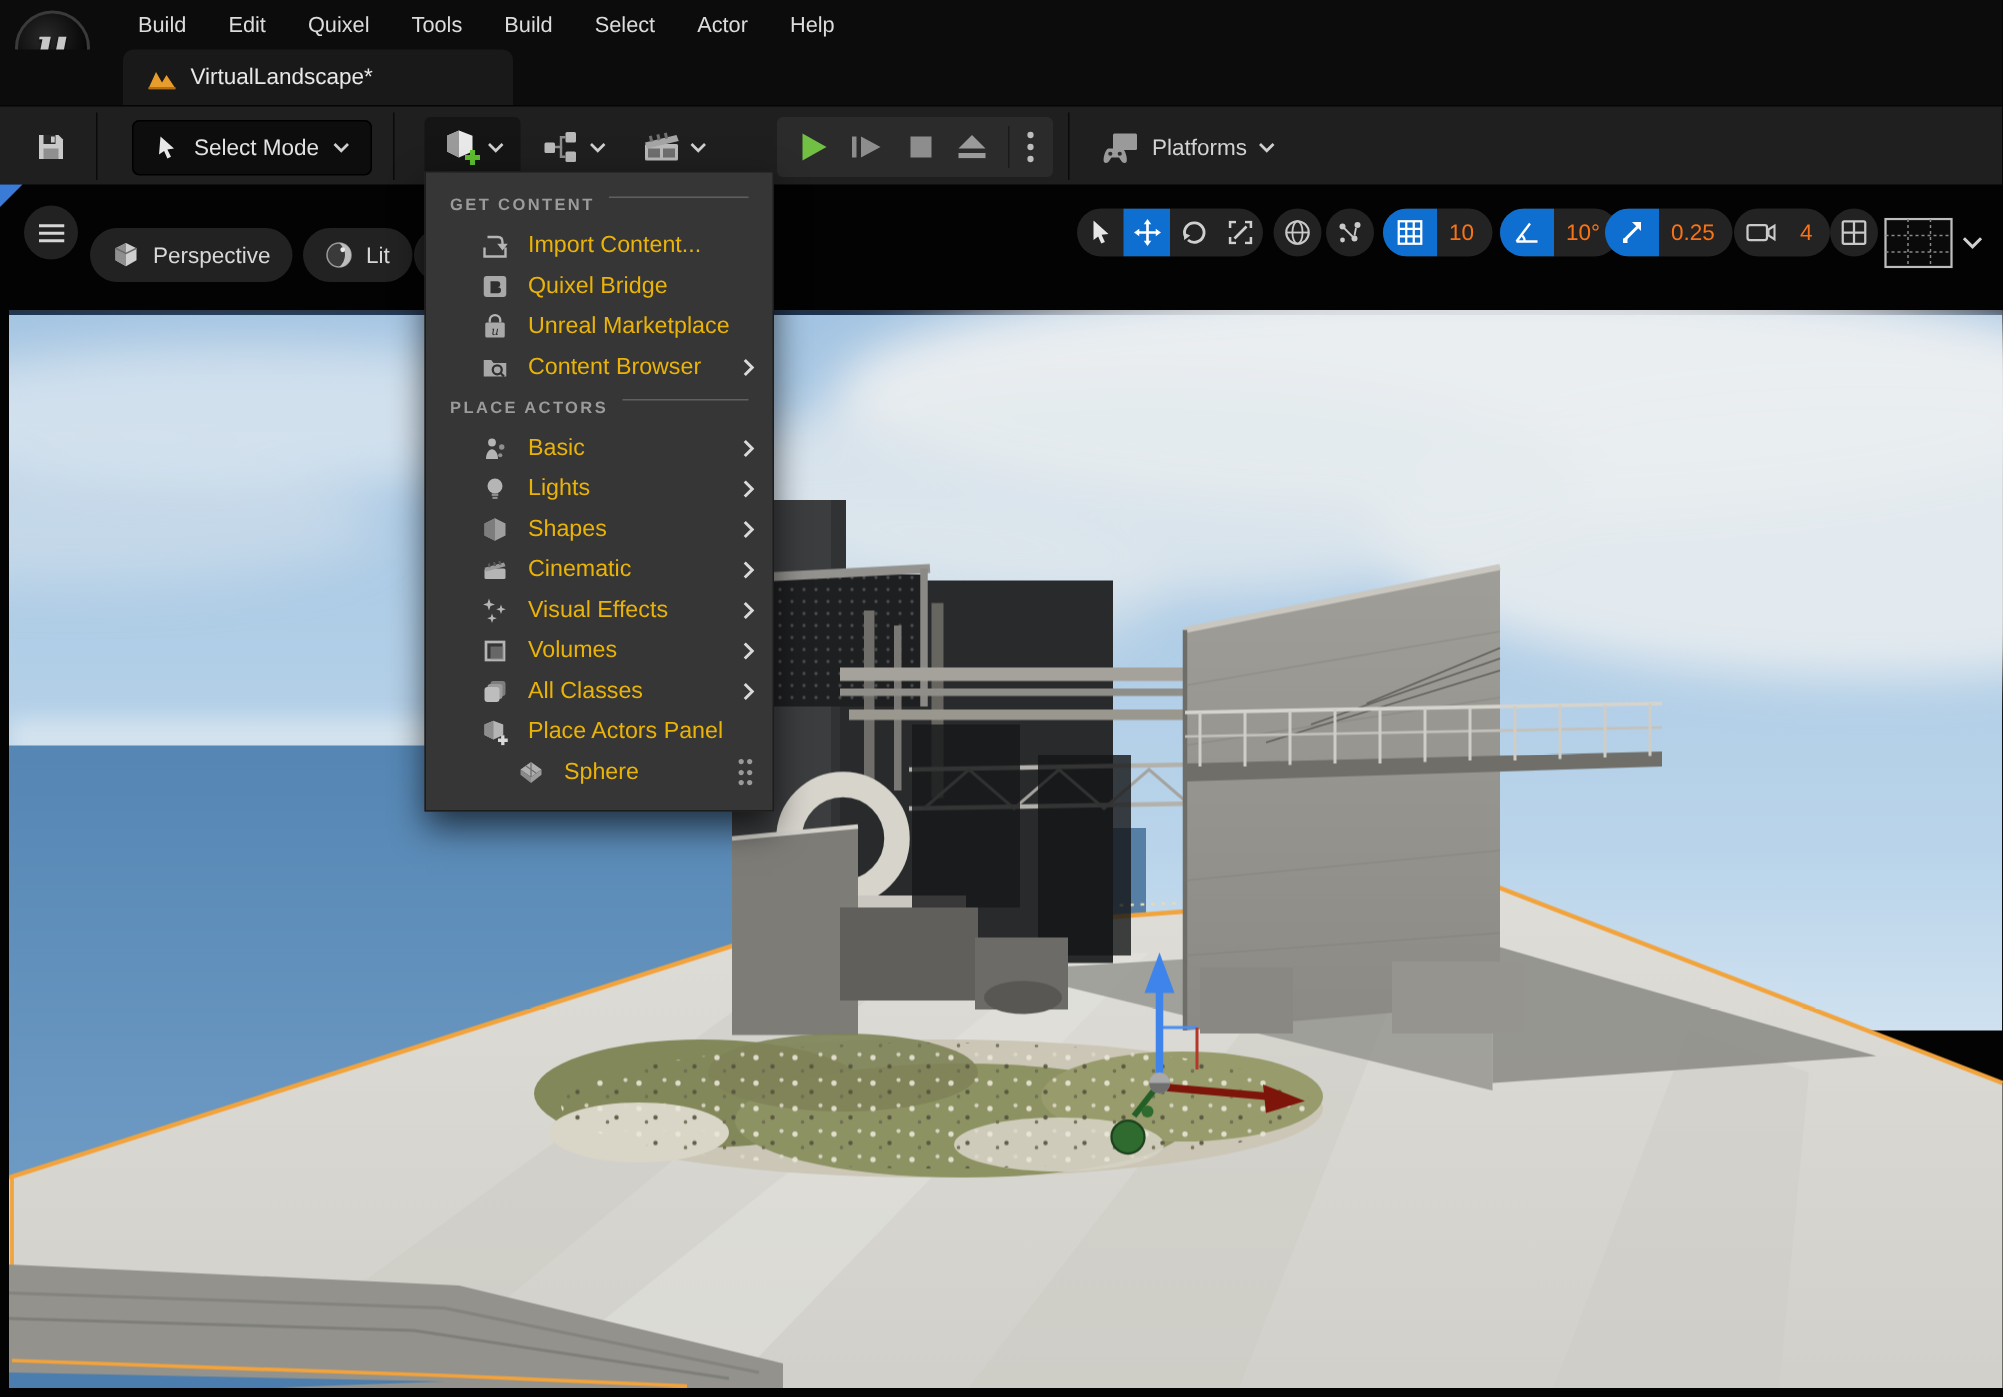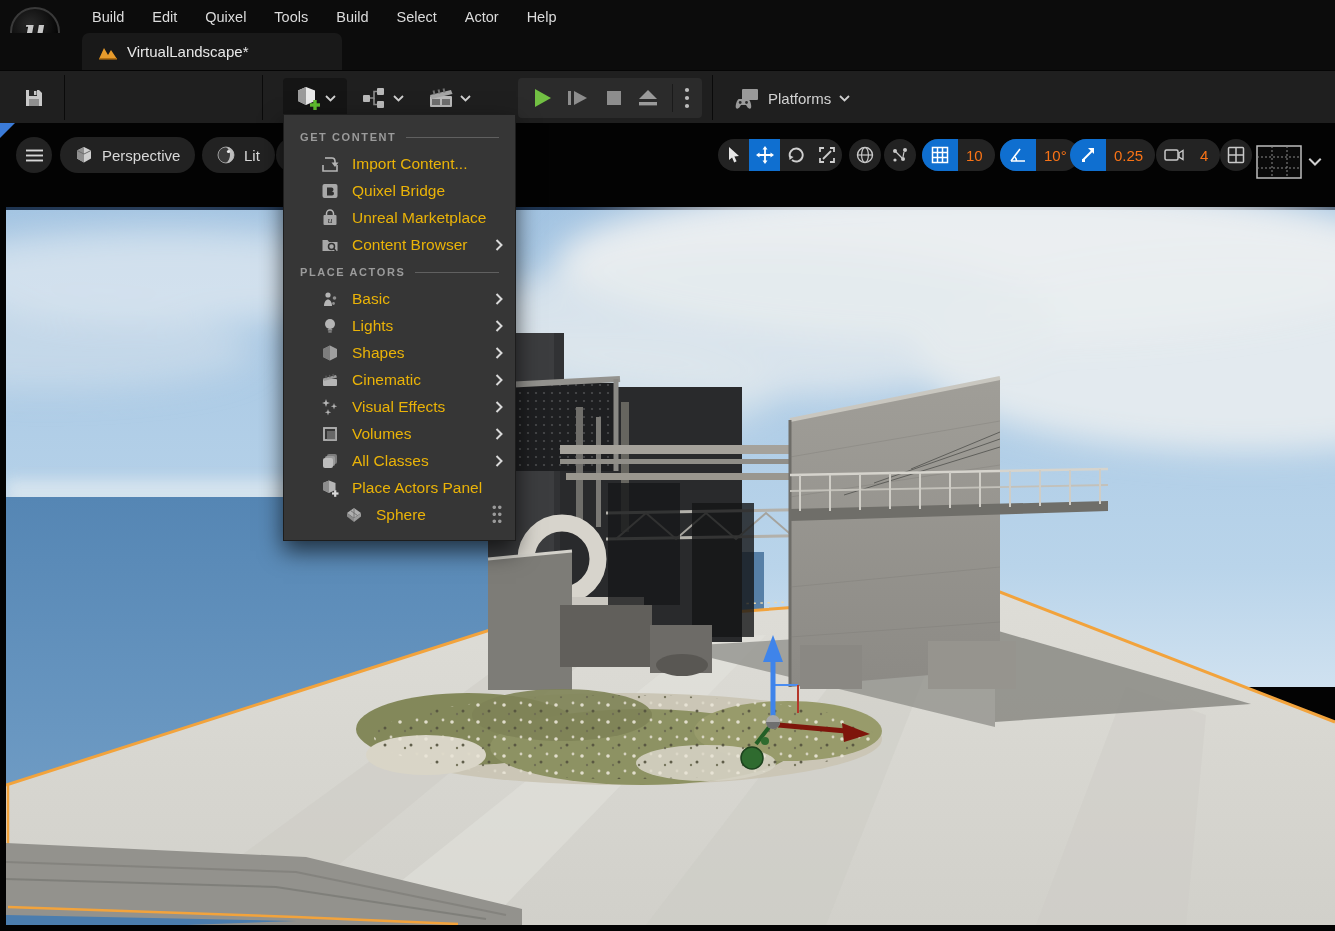--- a/index.html
+++ b/index.html
@@ -98,6 +98,15 @@
     </div>
     <div class="tb-sep" style="left:64px;"></div>
 
+    <div class="select-mode">
+      <svg width="17" height="17" viewBox="0 0 17 17">
+        <path d="M4 1 L13 9 L8.6 9.6 L11 14.5 L8.6 15.6 L6.4 10.6 L3 13 Z" fill="#e8e8e8"></path>
+      </svg>
+      <span>Select Mode</span>
+      <svg width="11" height="7" viewBox="0 0 11 7" class="chev">
+        <polyline points="1,1 5.5,5.5 10,1" fill="none" stroke="#cfcfcf" stroke-width="1.8"></polyline>
+      </svg>
+    </div>
     <div class="tb-sep" style="left:262px;"></div>
 
     <div class="icon-btn tool-dd" style="left:283px;top:7px;width:64px;height:40px;">

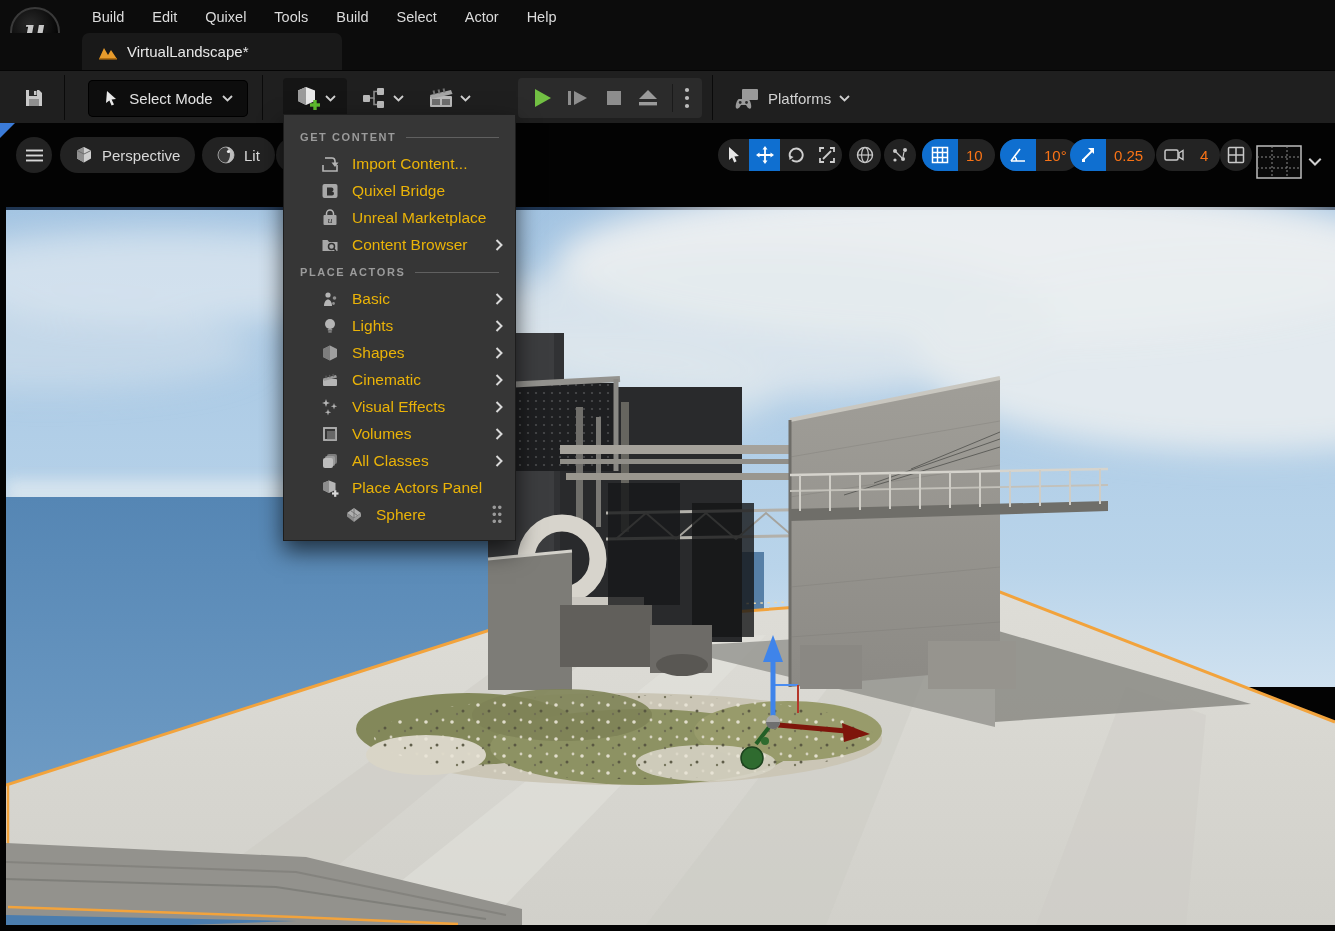--- a/index.html
+++ b/index.html
@@ -49,7 +49,7 @@
   
   .menu{position:absolute;left:283px;top:114px;width:233px;background:#363636;border:1px solid #1d1d1d;
     box-shadow:0 10px 22px rgba(0,0,0,.65);z-index:60;padding:8px 0 12px 0;box-sizing:border-box;}
-  .msec{display:flex;align-items:center;gap:10px;padding:8px 16px 7px 16px;}
+  .msec{display:flex;gap:10px;padding:8px 16px 7px 16px;}
   .msec .mtitle{font-size:11px;font-weight:bold;letter-spacing:1.6px;color:#9b9b9b;white-space:nowrap;}
   .msec .mline{flex:1;height:1px;background:#606060;}
   .mitem-row{height:27px;display:flex;align-items:center;gap:13px;padding:0 12px 0 36px;}

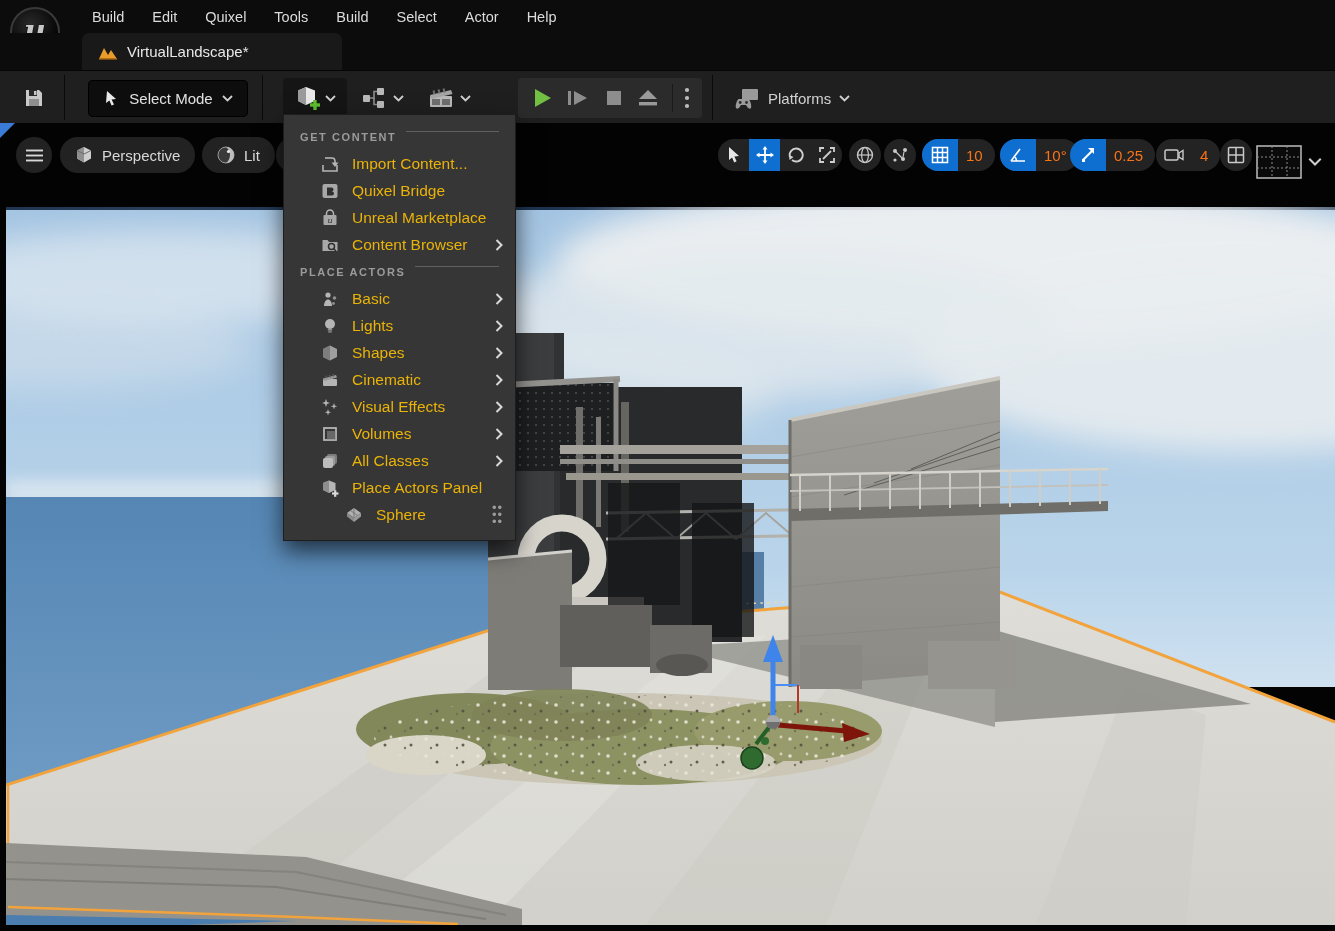--- a/index.html
+++ b/index.html
@@ -35,7 +35,7 @@
   .viewport{position:absolute;left:0;top:123px;width:1335px;height:808px;background:#030303;}
   .corner-tri{position:absolute;left:0;top:0;width:0;height:0;border-top:15px solid #3b7bd8;border-right:15px solid transparent;}
   .pill{position:absolute;height:36px;background:rgba(36,36,36,.95);border-radius:18px;display:flex;
-    align-items:center;gap:9px;padding:0 15px;color:#d8d8d8;font-size:15px;box-sizing:border-box;}
+    align-items:center;gap:9px;padding:0 15px;color:#d8d8d8;font-size:15px;box-sizing:border-box;margin-top:15px;}
   .circle-btn{position:absolute;width:36px;height:36px;border-radius:50%;background:rgba(36,36,36,.95);
     display:flex;align-items:center;justify-content:center;}
   .vp-right{position:absolute;top:16px;height:32px;display:flex;align-items:center;border-radius:16px;overflow:hidden;background:#232323;}

